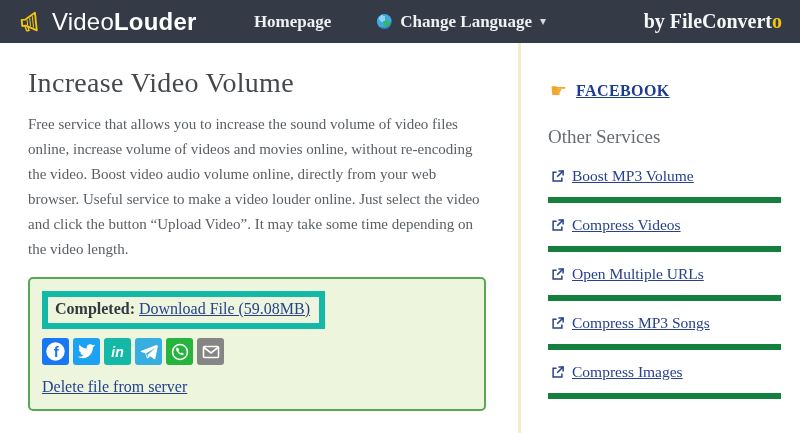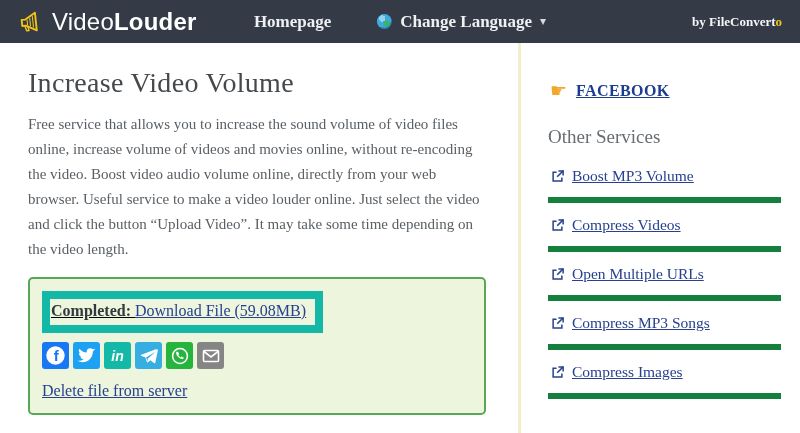--- a/index.html
+++ b/index.html
@@ -23,7 +23,7 @@
            radial-gradient(circle at 64% 62%, #38b56d 0 24%, rgba(0,0,0,0) 25%),
            radial-gradient(circle at 35% 30%, #8fd3f4 0 22%, #3fa9e0 23% 62%, #2b86c8 63% 100%);}
   .caret{font-size:12px;color:#d7dadd;}
-  .byline{margin-left:auto;font-size:13px;font-weight:700;color:#f5f6f7;}
+  .byline{margin-left:auto;font-size:20px;font-weight:700;color:#f5f6f7;}
   .byline .accent{color:#f2c513;}
 
   

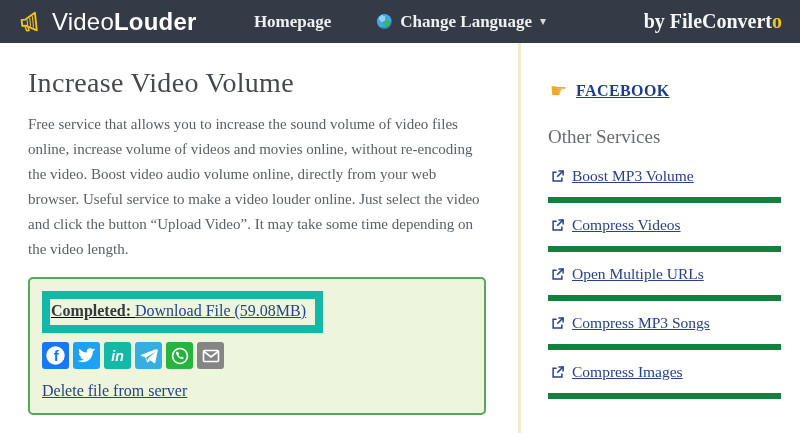--- a/index.html
+++ b/index.html
@@ -38,8 +38,8 @@
 
   .result-box{margin-top:15px;background:#edf5dc;border:2px solid #57a757;border-radius:5px;
               padding:12px 14px 13px 12px;box-sizing:border-box;width:458px;}
-  .completed-row{display:inline-block;border:8px solid #14b8a6;padding:3px 9px 5px 1px;
-                 font-size:16px;text-decoration:underline;}
+  .completed-row{display:inline-block;border:6px solid #14b8a6;padding:3px 9px 5px 7px;
+                 font-size:16px;}
   .completed-label{font-weight:700;color:#333a3f;}
   .main-link{color:#27418f;text-decoration:underline;cursor:pointer;}
   .share-row{margin-top:9px;display:flex;gap:4px;}

